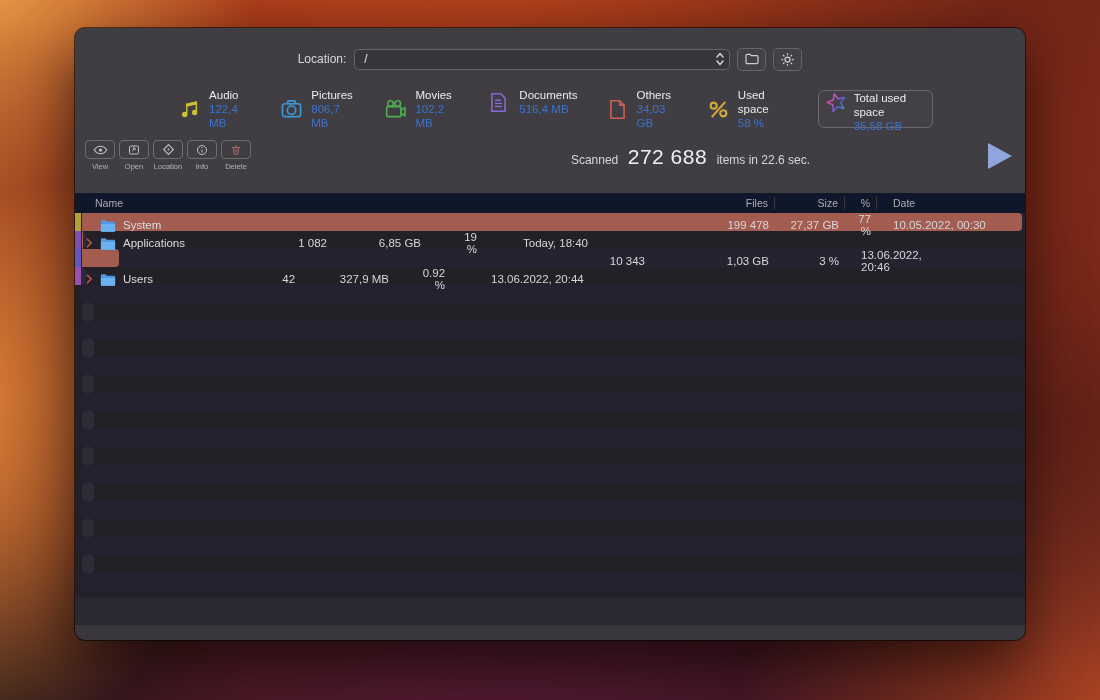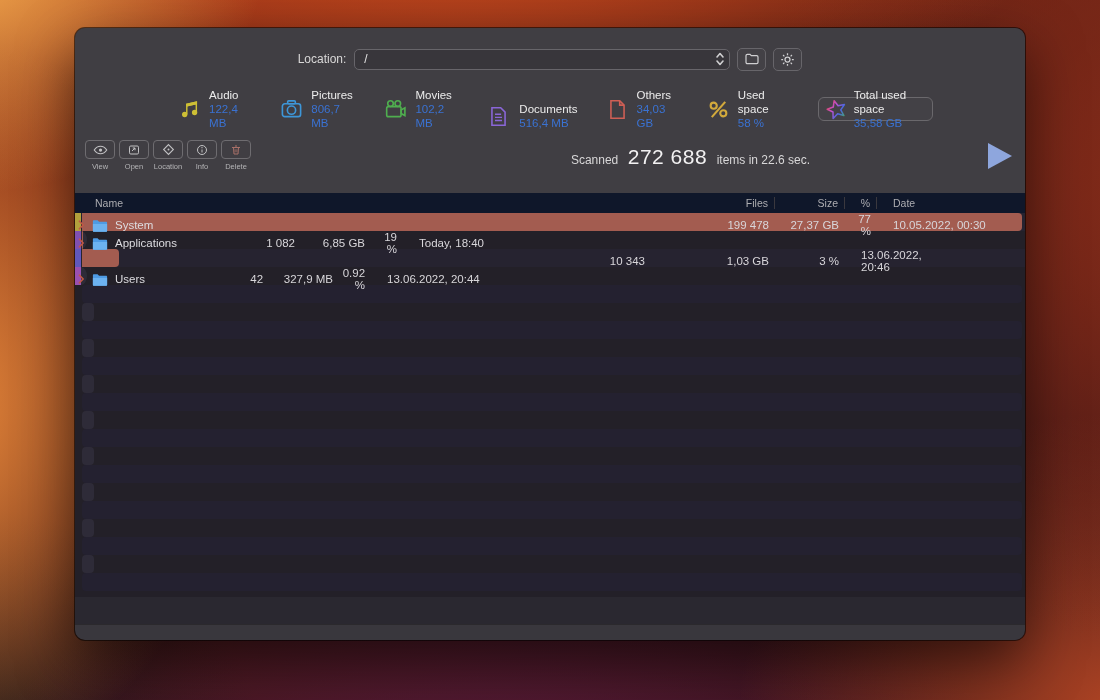--- a/index.html
+++ b/index.html
@@ -136,7 +136,7 @@
     </div>
 
     <div class="stats-row">
-      <span id="stats-items" style="display:flex;align-items:flex-end;">
+      <span id="stats-items" style="display:flex;align-items:flex-start;">
           <div class="stat-item">
             <span class="stat-icon" style="color: rgb(205, 191, 53);">
               <svg viewBox="0 0 24 24" width="22" height="22" fill="currentColor">

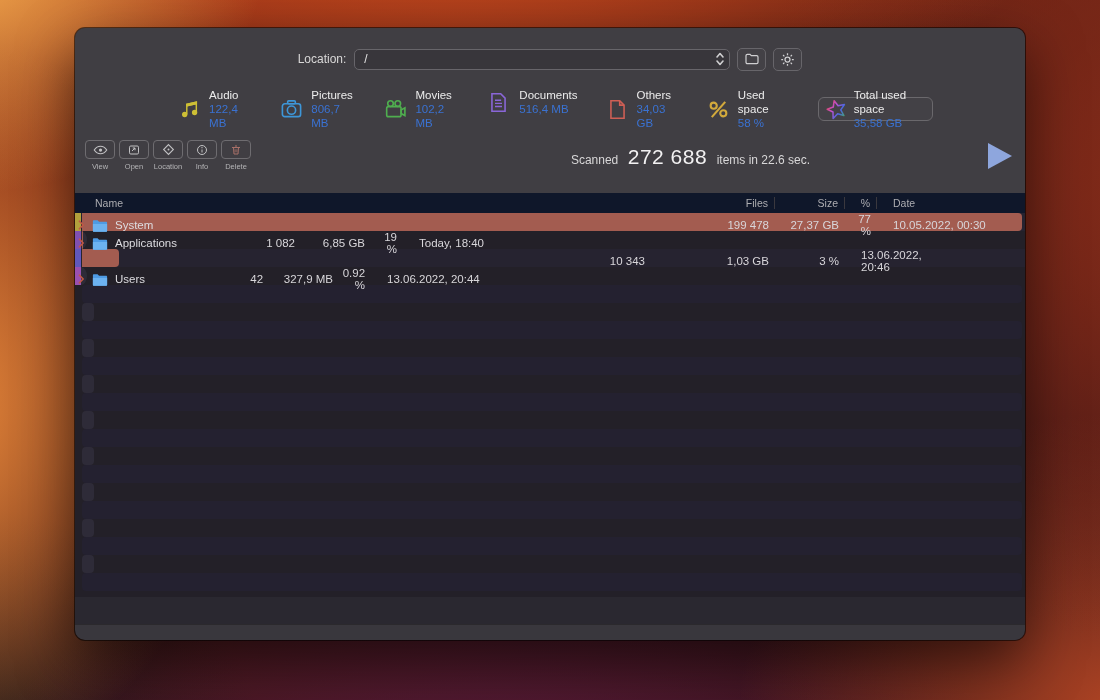--- a/index.html
+++ b/index.html
@@ -55,8 +55,8 @@
   .stat-icon{width:26px;display:flex;justify-content:center;margin-right:8px;}
   .stat-label{font-size:11.5px;color:#ececec;line-height:14px;}
   .stat-value{font-size:11.5px;line-height:14px;}
-  .total-box{margin-left:auto;margin-right:92px;width:124px;height:24px;border:1px solid #6a686c;border-radius:6px;
-    display:flex;align-items:center;padding:0 6px;box-sizing:border-box;background:rgba(255,255,255,0.02);}
+  .total-box{margin-left:auto;margin-right:92px;width:124px;height:38px;border:1px solid #6a686c;border-radius:6px;
+    display:flex;padding:0 6px;box-sizing:border-box;background:rgba(255,255,255,0.02);}
   .total-box .stat-icon{margin-right:6px;}
 
   

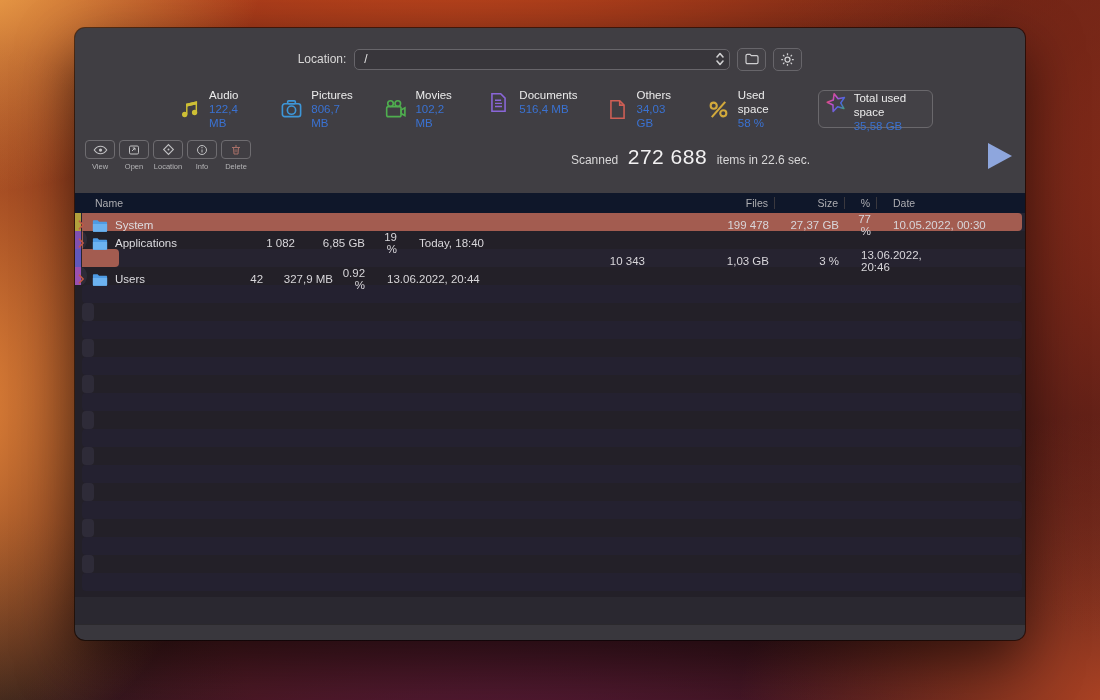--- a/index.html
+++ b/index.html
@@ -87,7 +87,7 @@
   .trow .bar{position:absolute;left:7px;top:0;bottom:0;background:#a35c50;border-radius:0 4px 4px 0;}
   .trow .strip{position:absolute;left:0;top:0;bottom:0;width:6px;}
   .trow .cell{position:relative;z-index:1;}
-  .trow .c-name{display:flex;align-items:center;padding-left:3px;text-align:right;}
+  .trow .c-name{display:flex;align-items:center;padding-left:11px;text-align:right;}
   .trow .chev{display:flex;align-items:center;color:#c25745;margin-right:7px;}
   .trow .ficon{display:flex;align-items:center;margin-right:7px;}
   .trow .c-num{text-align:right;padding-right:6px;color:#d8d6da;}

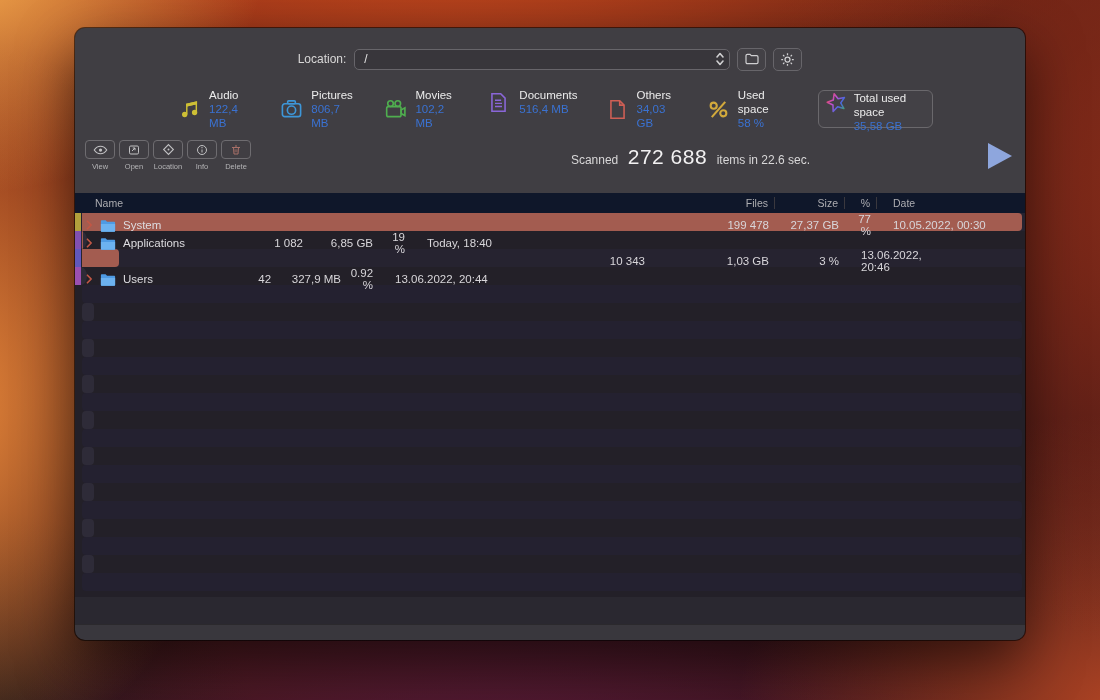--- a/index.html
+++ b/index.html
@@ -29,7 +29,7 @@
   .titlebar{position:relative;height:38px;background:#3d3b3f;border-bottom:1px solid #312f33;
     display:flex;align-items:center;}
   .traffic{display:flex;gap:8px;margin-left:13px;}
-  .light{width:12px;height:12px;border-radius:50%;}
+  .light{width:12px;height:12px;border-radius:50%;gap:24px;}
   .light.red{background:#e45a52;}
   .light.yellow{background:#f0b32e;}
   .light.green{background:#53c64a;}

